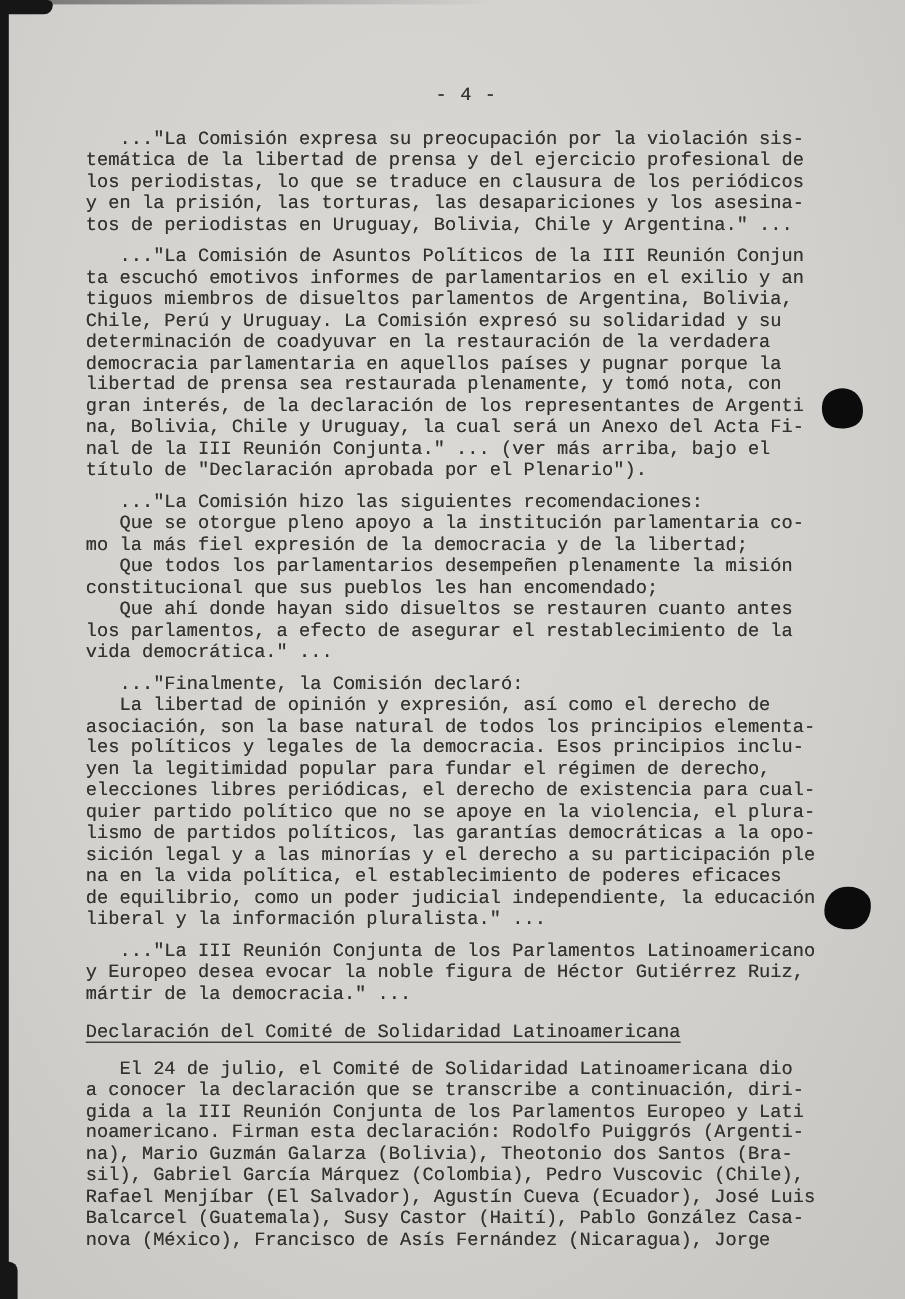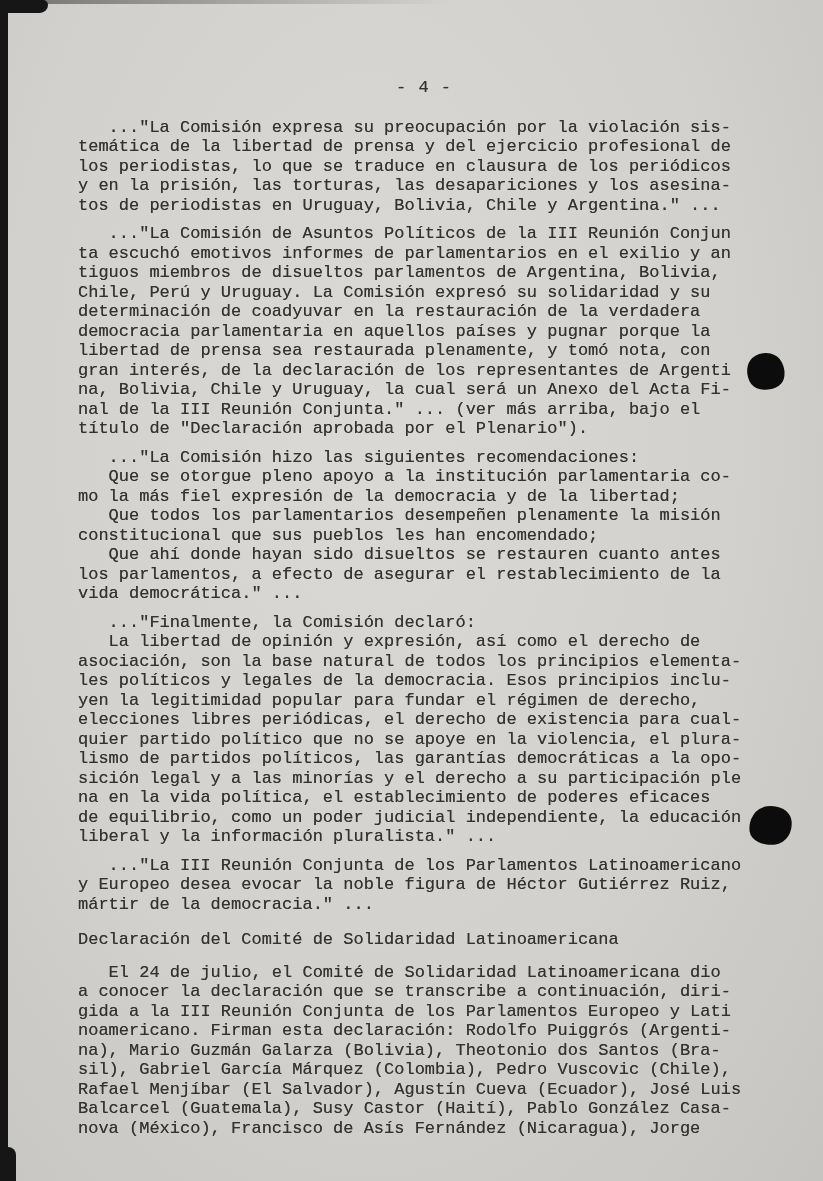--- a/index.html
+++ b/index.html
@@ -48,6 +48,7 @@
     font-size: 17px;
     font-weight: normal;
     margin: 16px 0 13px 0;
+    text-decoration: underline;
     text-underline-offset: 4px;
     white-space: pre;
   }

